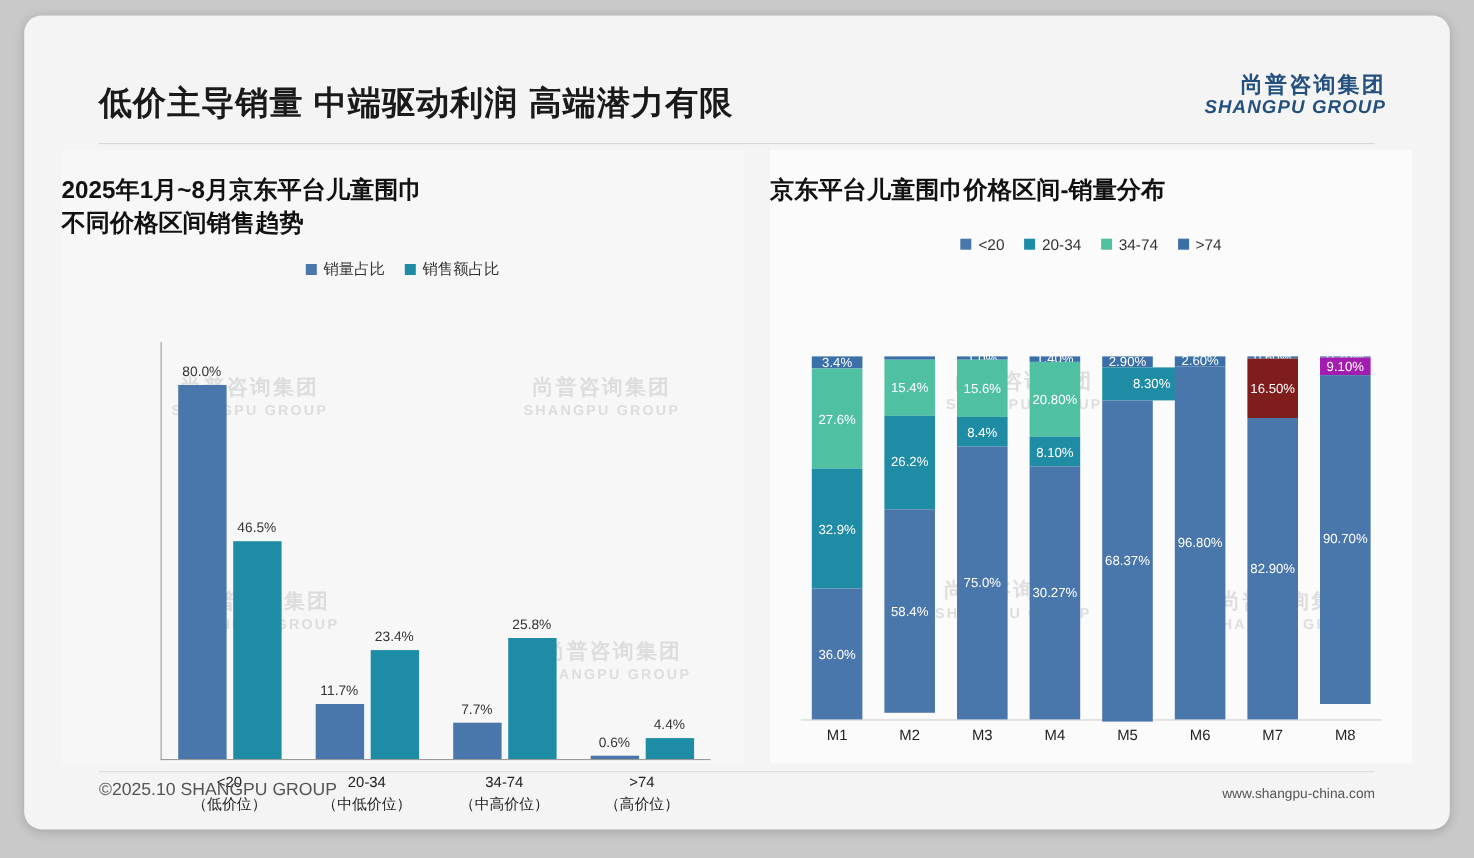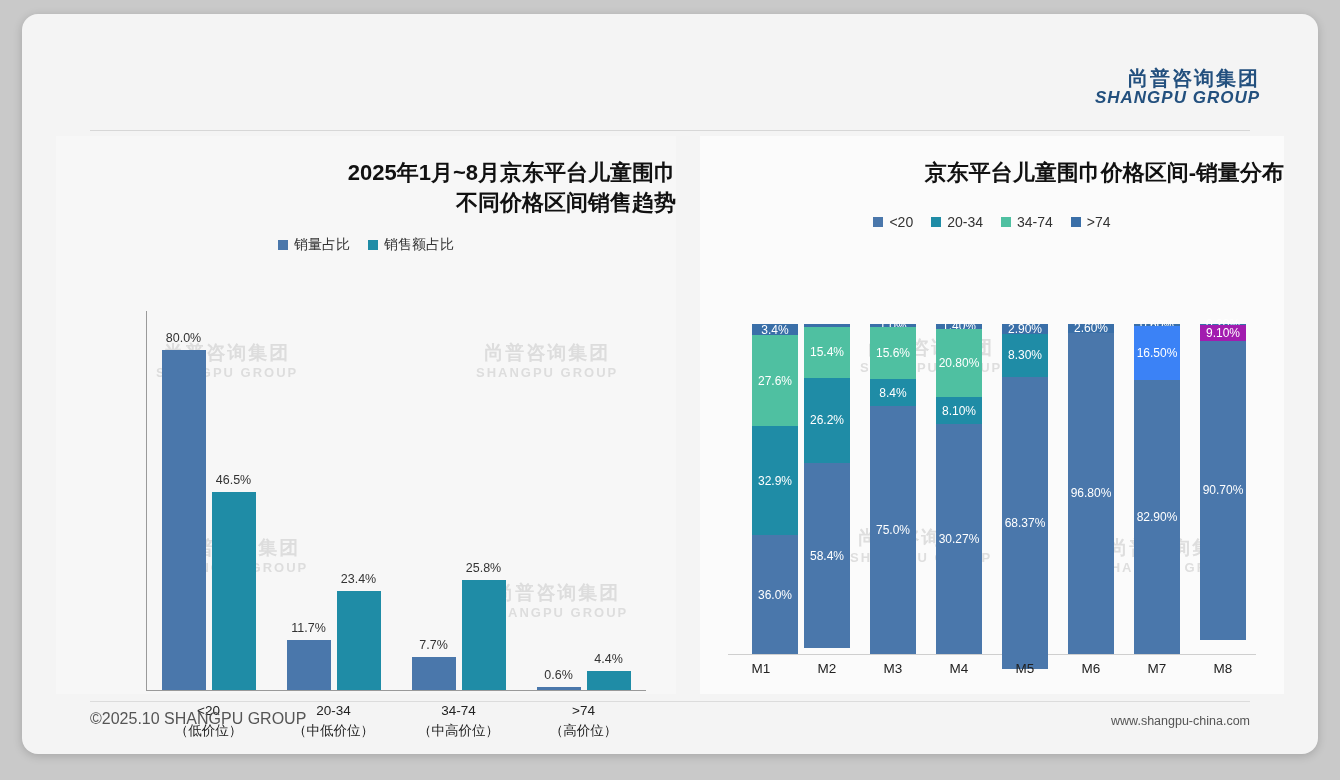--- a/index.html
+++ b/index.html
@@ -100,6 +100,7 @@
 <div id="slide">
 
   <div class="hdr">
+    <div class="hdr-title">低价主导销量 中端驱动利润 高端潜力有限</div>
     <div class="logo">
       <div class="cn">尚普咨询集团</div>
       <div class="en">SHANGPU GROUP</div>

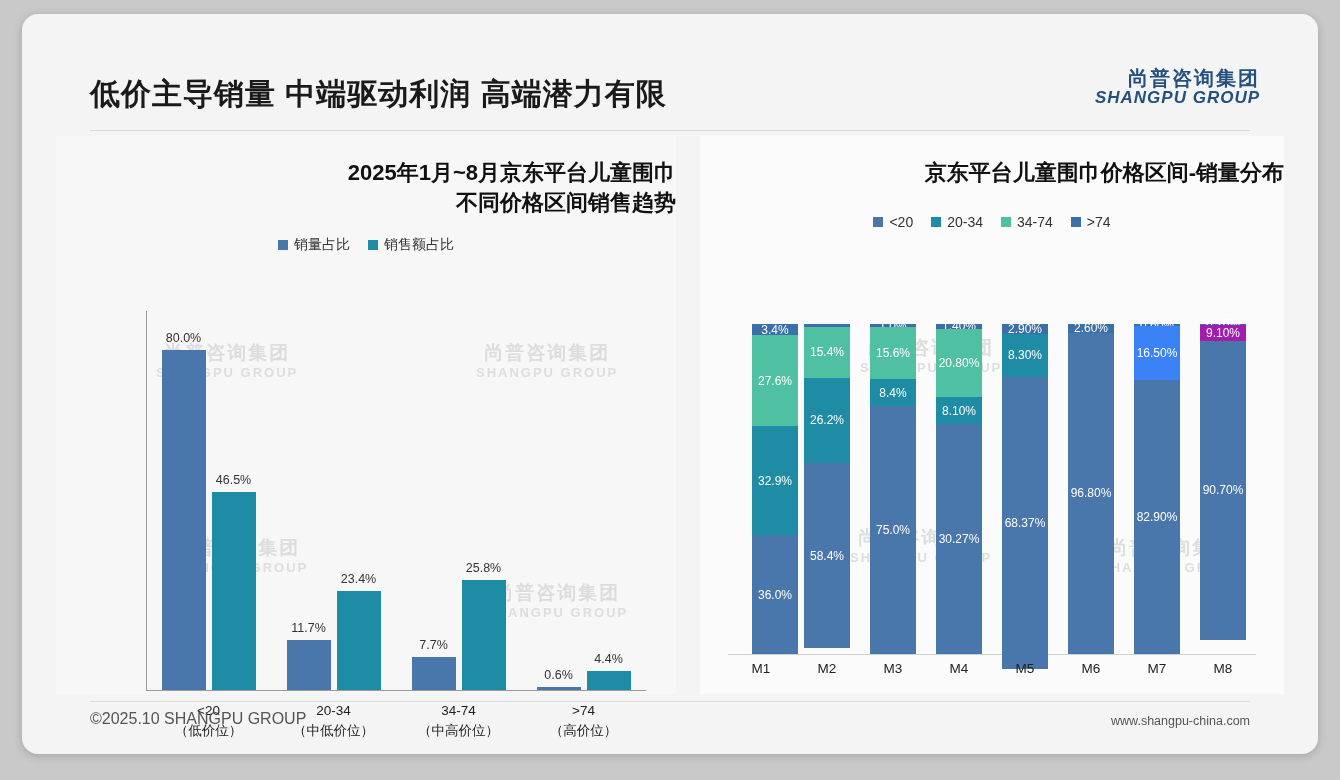--- a/index.html
+++ b/index.html
@@ -44,7 +44,7 @@
   #panel-right{left:678px;width:584px;background:#fbfbfb;border:none;}
 
   .ptitle{
-    position:absolute;width:100%;text-align:right;
+    position:absolute;width:100%;text-align:left;
     font-size:22px;font-weight:bold;color:#111;line-height:1.35;
   }
   #panel-left .ptitle{top:22px;}

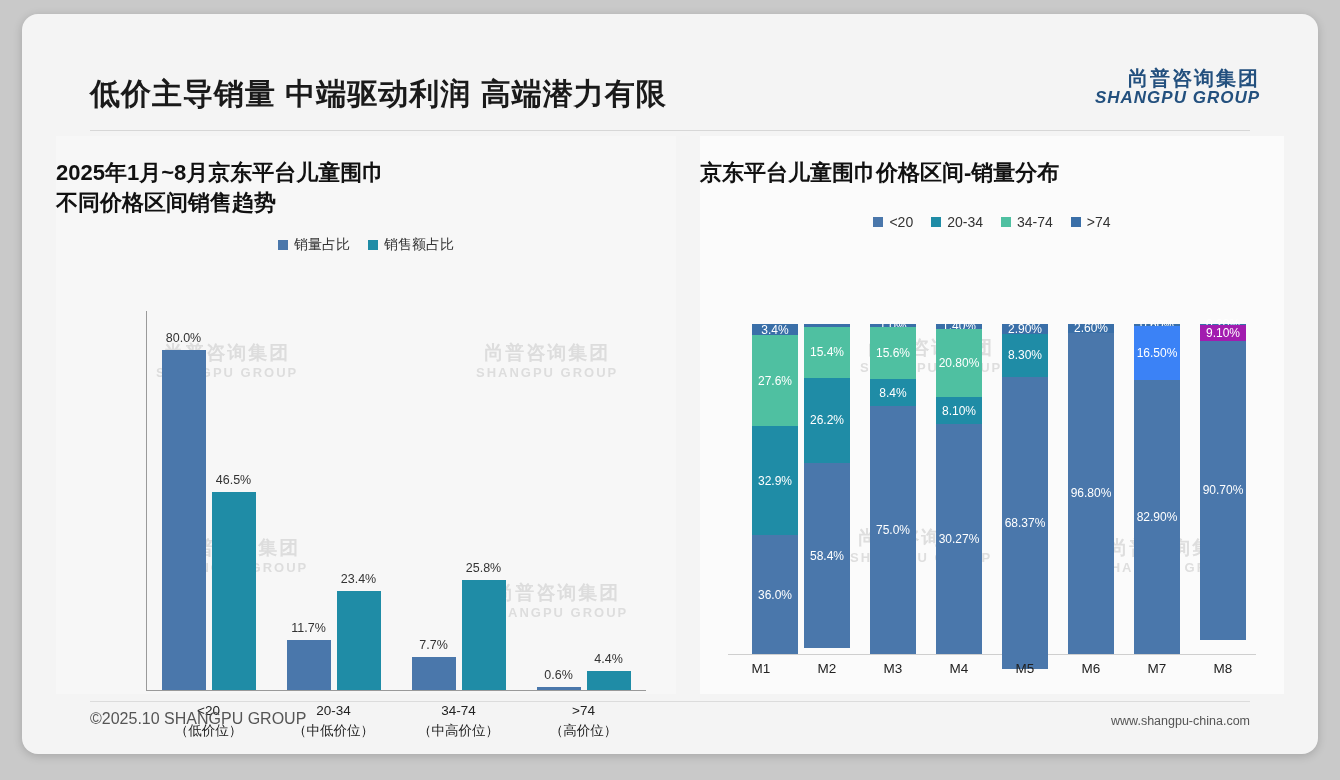--- a/index.html
+++ b/index.html
@@ -216,7 +216,7 @@
 
     <div id="rplot">
       <div class="raxis"></div>
-    <div class="rcol" style="left: 24px; height: 330px;">
+    <div class="rcol" style="left: 10px; height: 330px;">
           <div class="seg" style="height: 11.2312px; background: rgb(58, 111, 168);">
             <span>3.4%</span>
           </div>

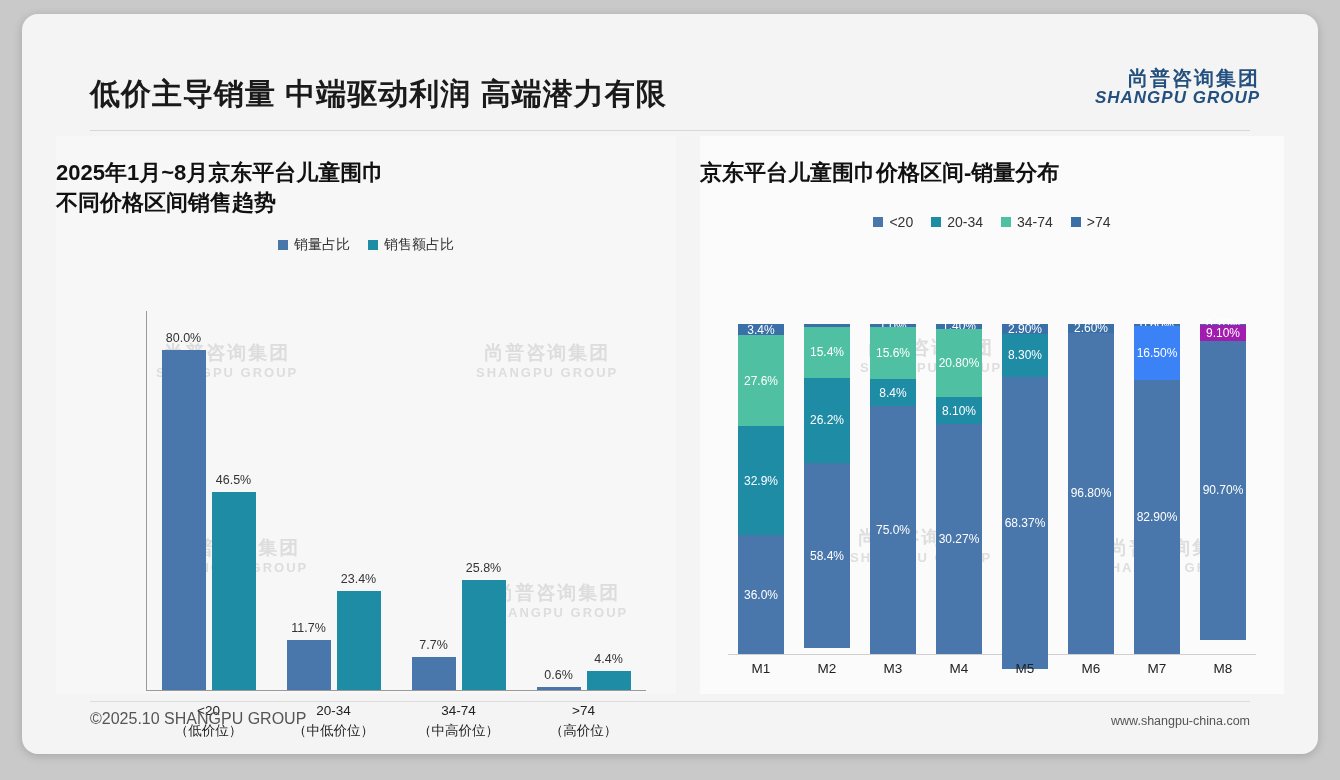--- a/index.html
+++ b/index.html
@@ -278,7 +278,7 @@
           <div class="seg" style="height: 9.62777px; background: rgb(58, 111, 168);">
             <span>2.90%</span>
           </div>
-          <div class="seg" style="height: 43px; background: rgb(31, 140, 166);">
+          <div class="seg" style="height: 30px; background: rgb(31, 140, 166); padding-left: 44px;">
             <span>8.30%</span>
           </div>
           <div class="seg" style="height: 292.817px; background: rgb(74, 119, 171);">

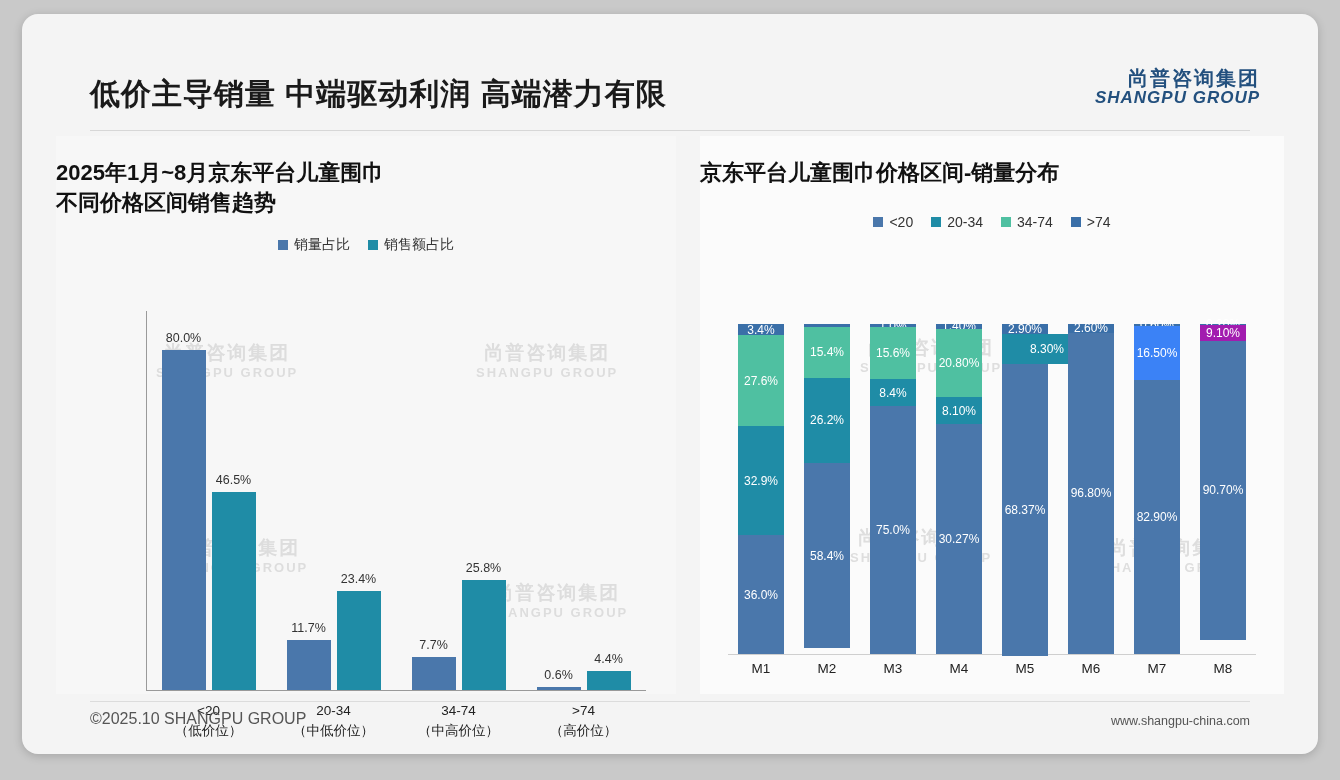--- a/index.html
+++ b/index.html
@@ -299,7 +299,7 @@
           <div class="seg" style="height: 1.98px; background: rgb(58, 111, 168);">
             <span>0.60%</span>
           </div>
-          <div class="seg" style="height: 54.45px; background: #3b82f6;">
+          <div class="seg" style="height: 54.45px; background: #7f1d1d;">
             <span>16.50%</span>
           </div>
           <div class="seg" style="height: 273.57px; background: rgb(74, 119, 171);">

